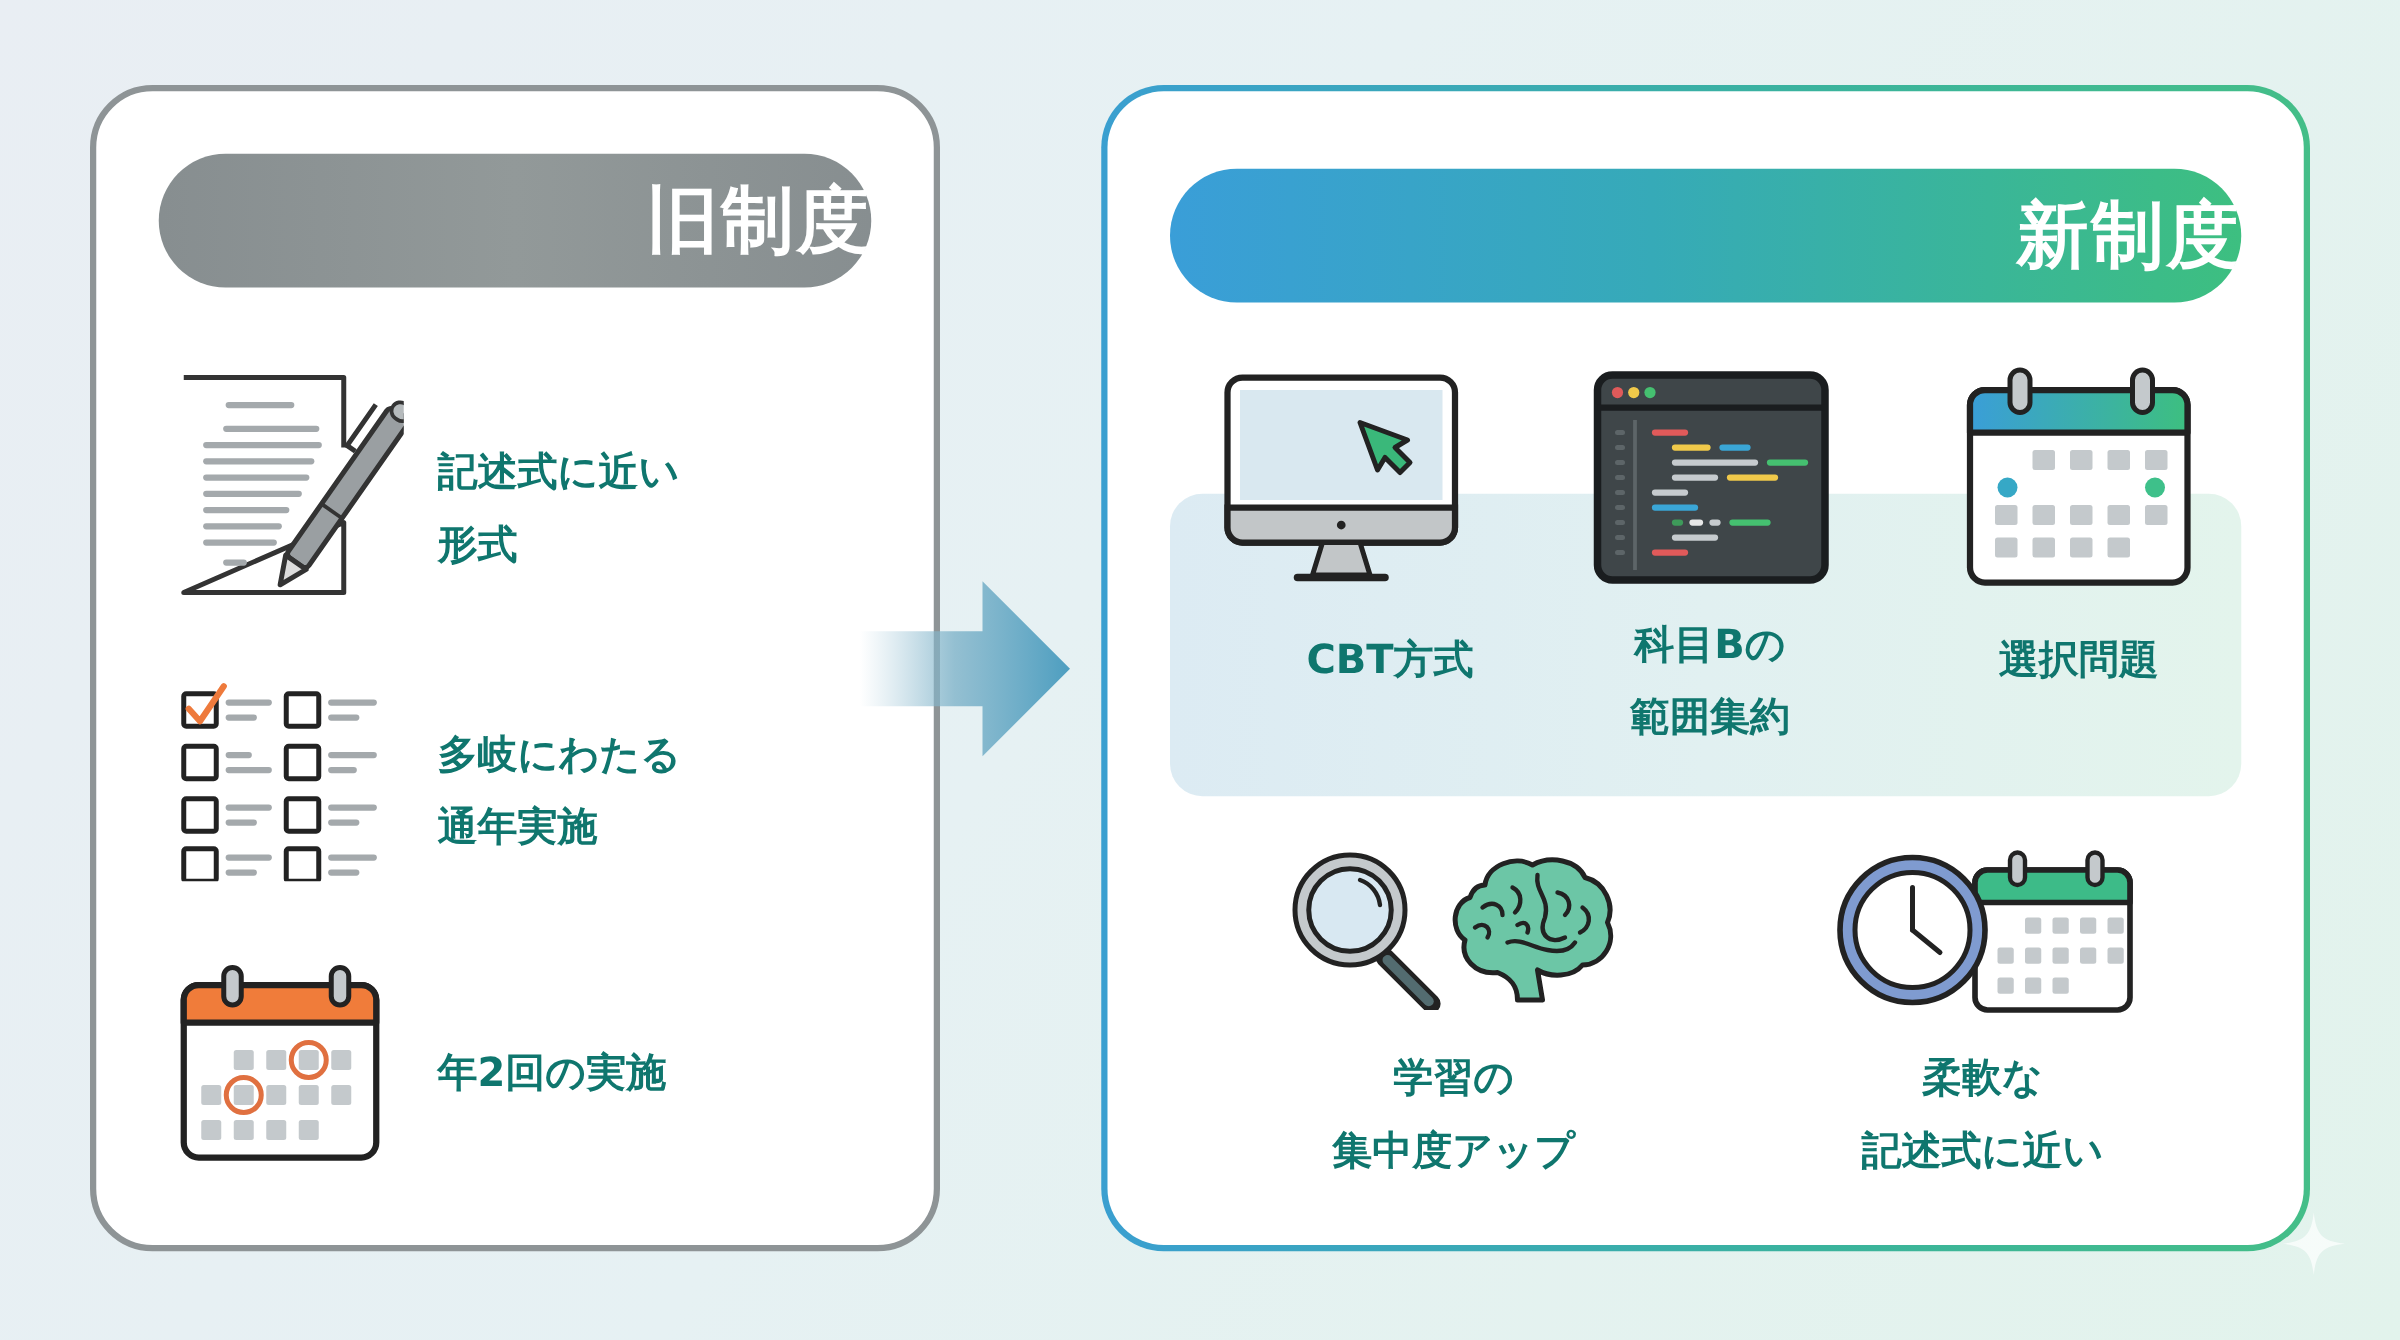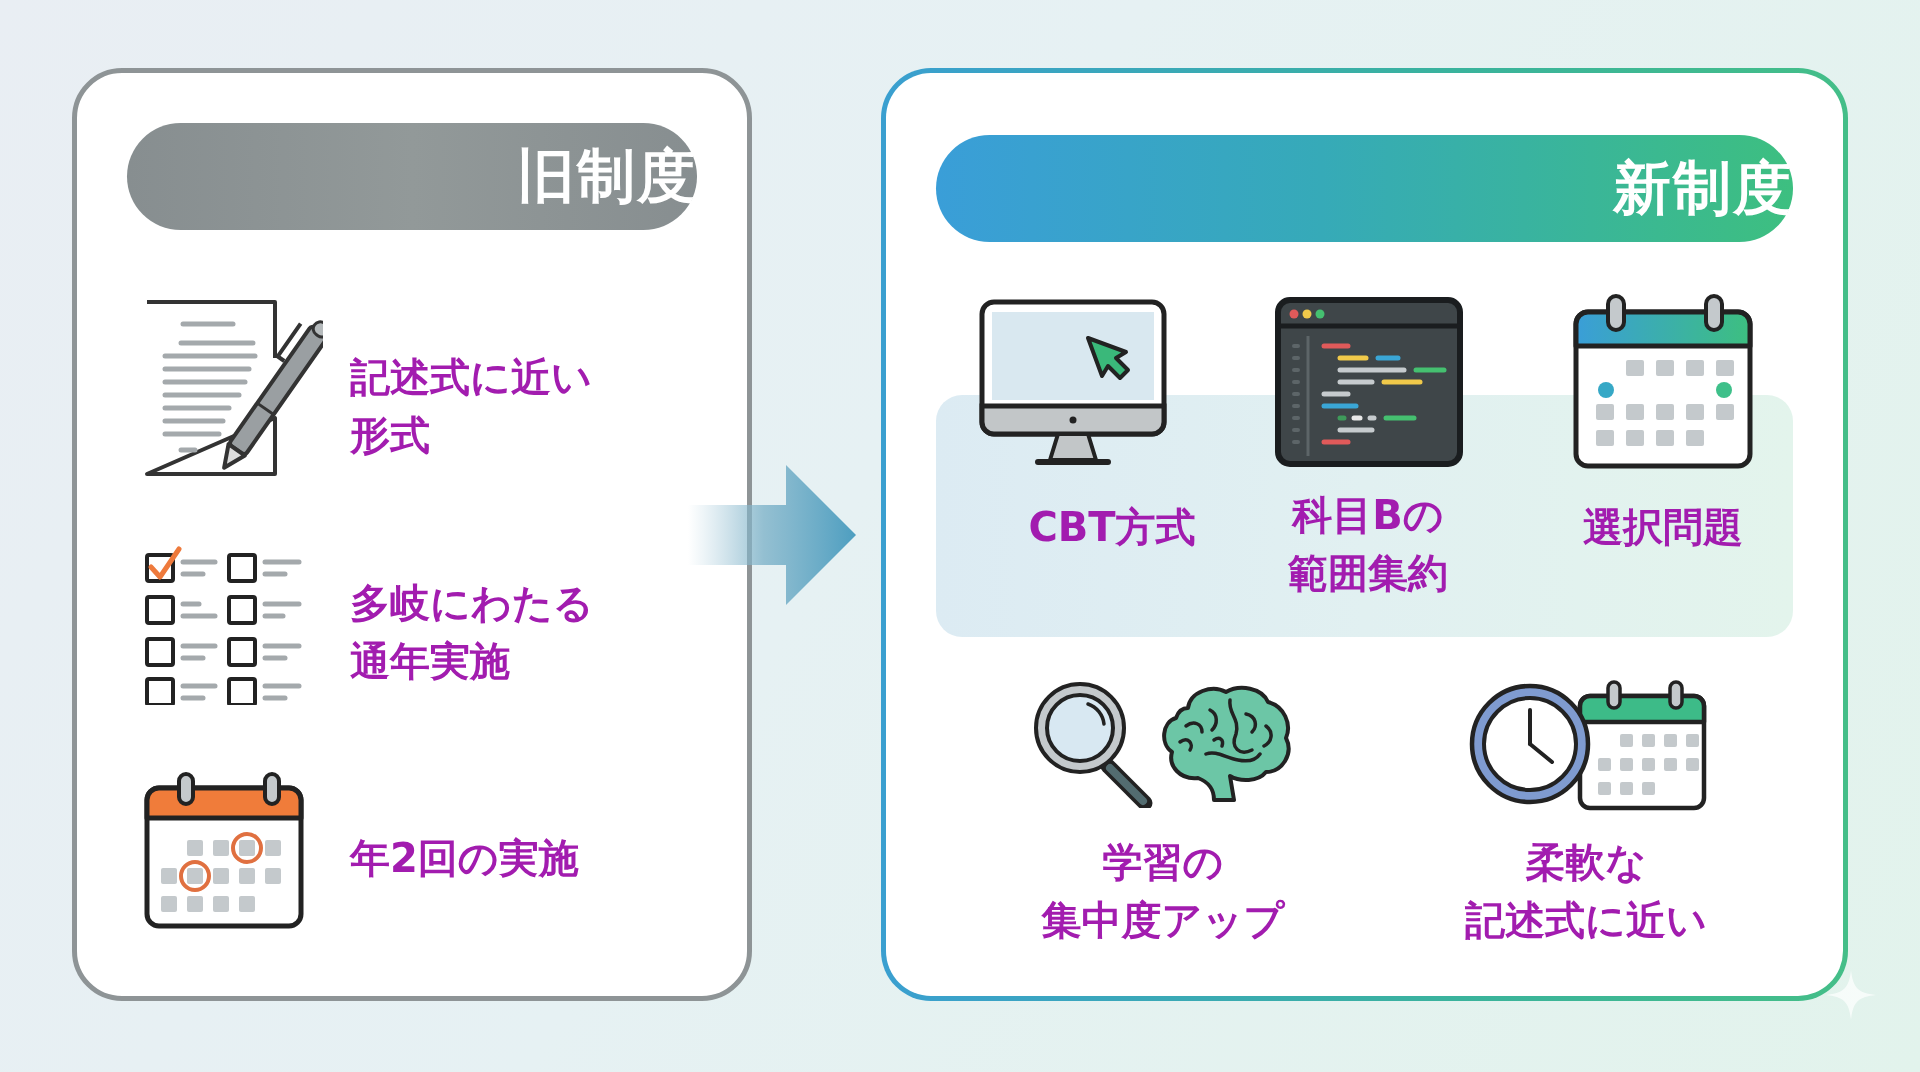--- a/index.html
+++ b/index.html
@@ -22,7 +22,7 @@
   }
   #left-pill { left:127px; top:123px; width:570px; background:linear-gradient(90deg,#878e90,#929999 50%,#878e90); }
   #right-pill { left:936px; top:123px; width:857px; background:linear-gradient(90deg,#3a9ed8 0%, #36aab8 45%, #3dbf80 100%);margin-top:12px; }
-  .item-text { position:absolute; font-weight:bold; font-size:40px; line-height:58px; color:#a21caf; white-space:pre-line; }
+  .item-text { position:absolute; font-weight:bold; font-size:32px; line-height:58px; color:#0f766e; white-space:pre-line; }
   .center-text { text-align:center; }
   .icon { position:absolute; }
   #tint-box {

